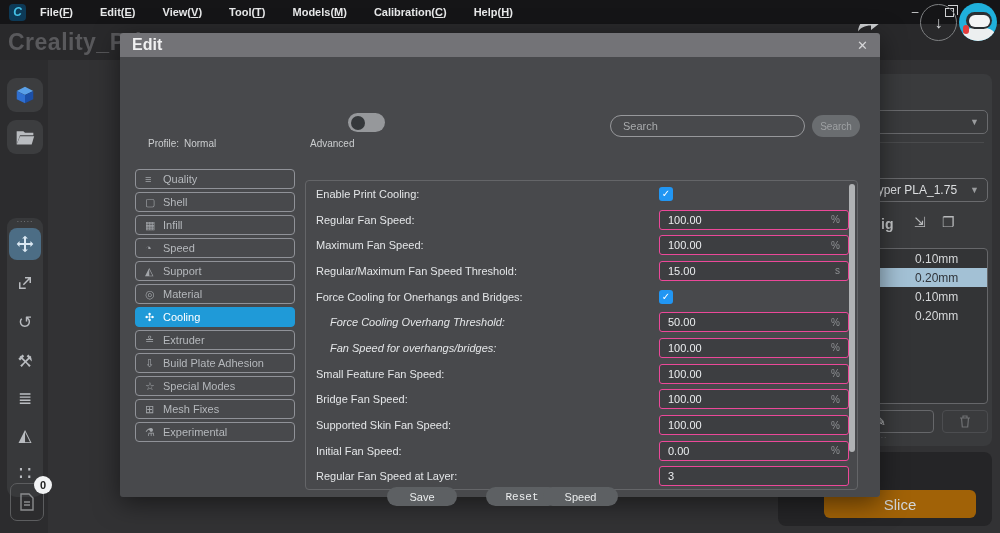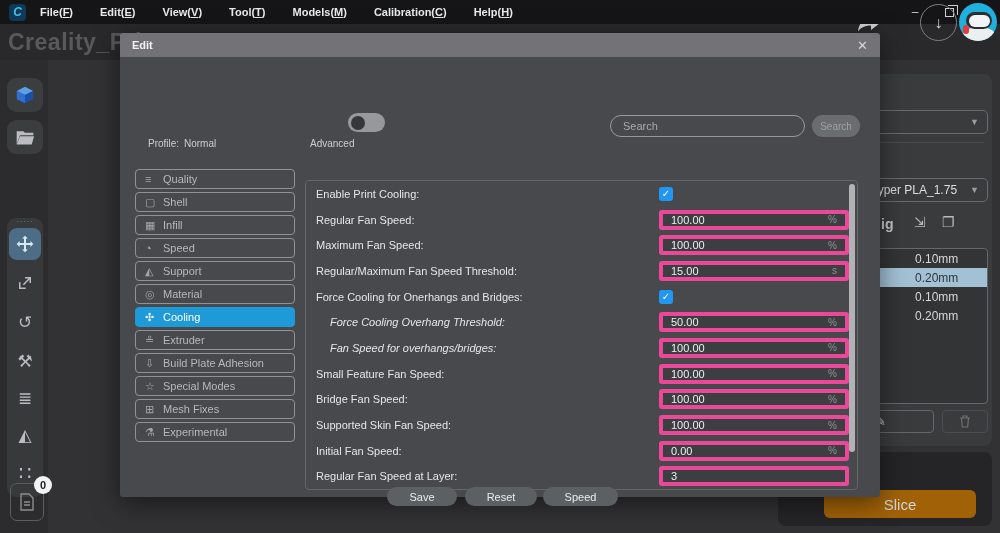--- a/index.html
+++ b/index.html
@@ -90,7 +90,7 @@
             box-shadow:0 6px 26px rgba(0,0,0,.5); border-radius:3px; }
   .dlg-title { height:24px; background:#737377; border-radius:3px 3px 0 0; display:flex;
                align-items:center; padding:0 12px; }
-  .dlg-title .t { color:#f0f0f1; font-size:11px; font-weight:bold; }
+  .dlg-title .t { color:#f0f0f1; font-size:16px; font-weight:bold; }
   .dlg-title .x { margin-left:auto; color:#d6d6d8; font-size:13px; }
   .dlg-body { height:440px; background:#48494c; border-radius:0 0 3px 3px; position:relative; }
 

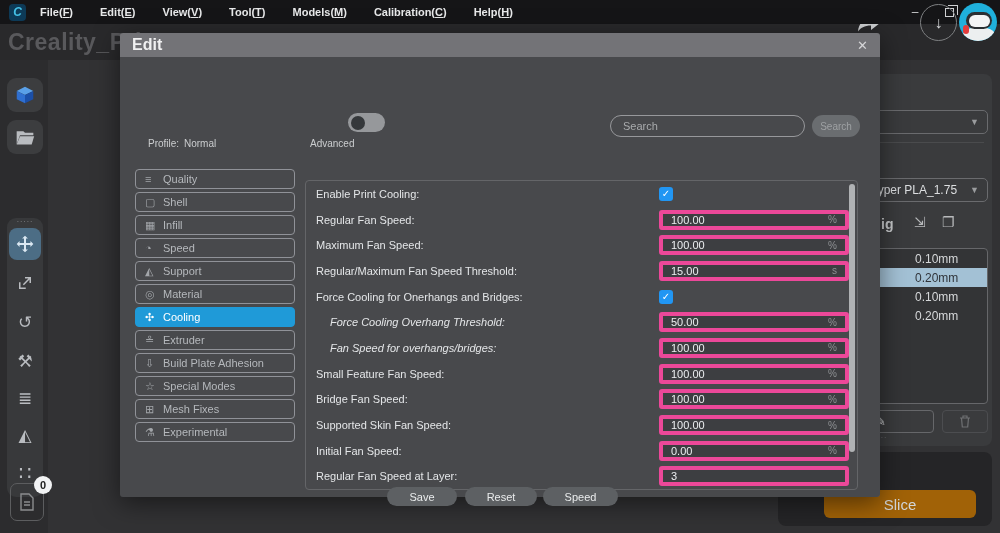--- a/index.html
+++ b/index.html
@@ -120,7 +120,7 @@
   .srow .lbl { font-size:11px; color:#e4e6e8; padding-left:10px; }
   .srow.indent .lbl { padding-left:24px;font-style:italic; }
   .field { position:absolute; left:353px; width:190px; height:20px; background:#3d3e41;
-           border:4px solid #ec4899; border-radius:3px; display:flex; align-items:center; }
+           border:1px solid #ec4899; border-radius:3px; display:flex; align-items:center; }
   .field .val { font-size:11px; color:#eceef0; padding-left:8px; }
   .field .unit { margin-left:auto; padding-right:8px; font-size:10px; color:#8f9194; }
   .checkbox { position:absolute; left:353px; width:14px; height:14px; background:#2196f3;

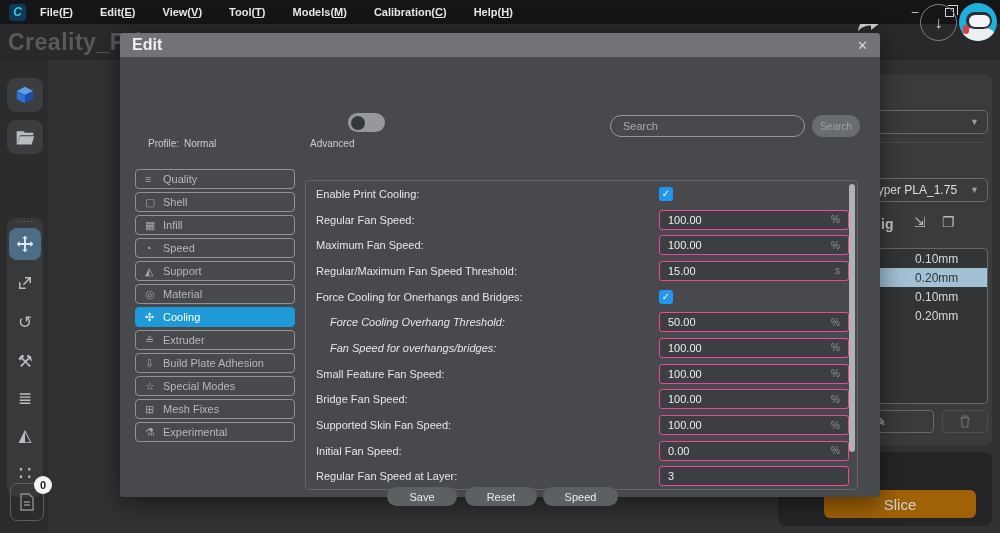--- a/index.html
+++ b/index.html
@@ -420,7 +420,7 @@
     </div>
 
     <div class="dlg-btn" style="left:267px; width:70px;">Save</div>
-    <div class="dlg-btn" style="left:345px; width:72px;">Reset</div>
+    <div class="dlg-btn" style="left:366px; width:72px;font-family:Liberation Mono, monospace;">Reset</div>
     <div class="dlg-btn" style="left:423px; width:75px;">Speed</div>
   </div>
 </div>

